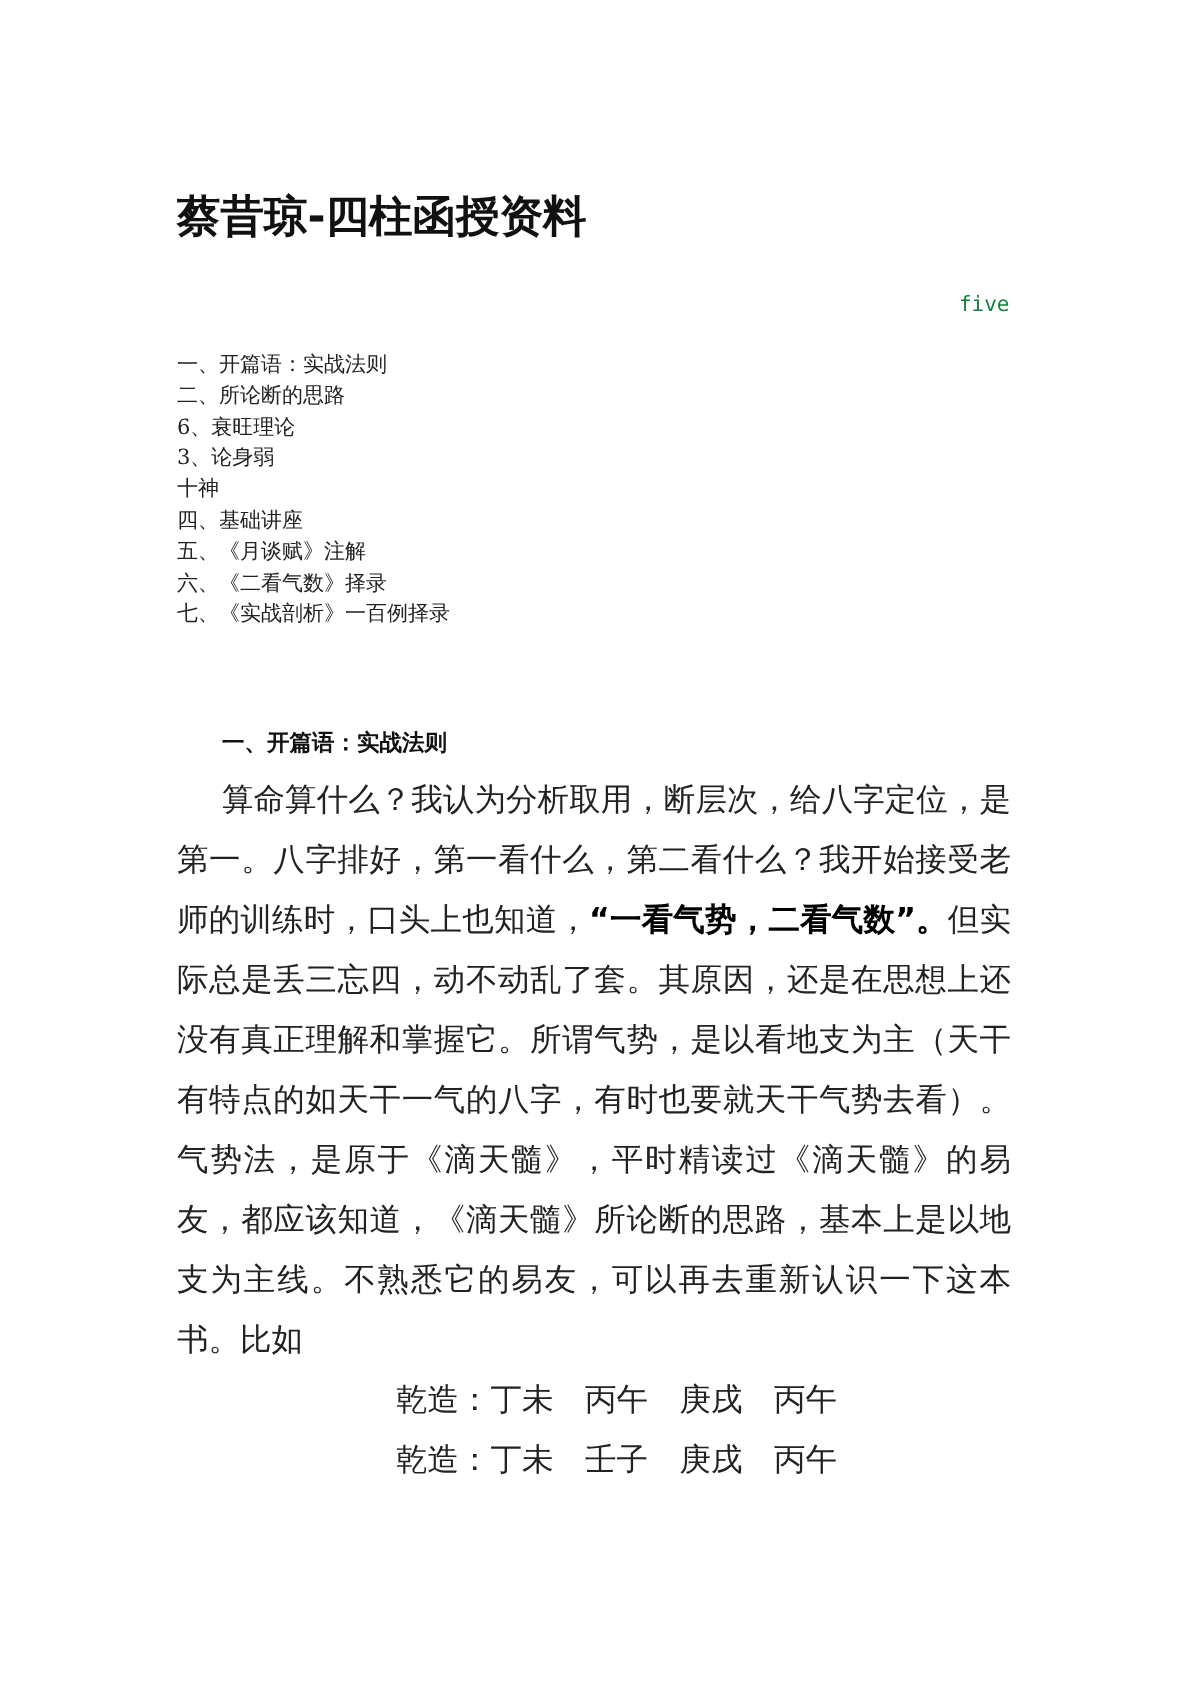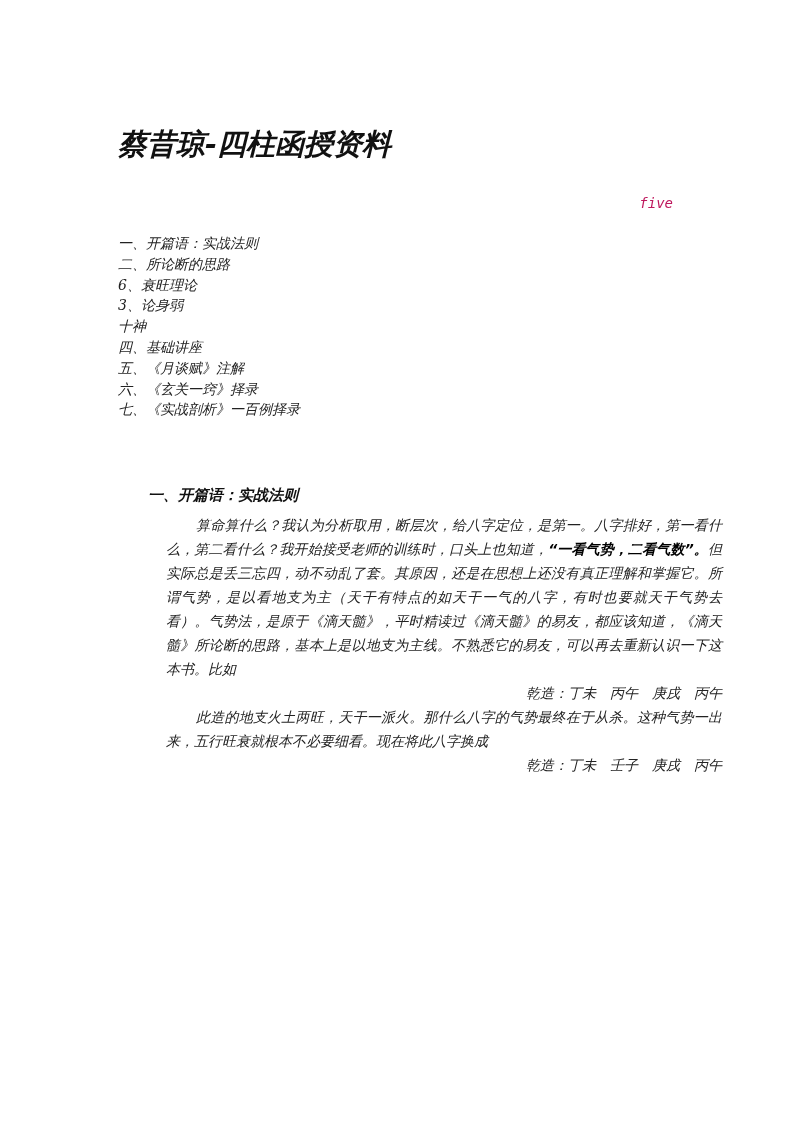--- a/index.html
+++ b/index.html
@@ -21,7 +21,6 @@
       width: 793px;
       height: 1122px;
       background: #fff;
-      font-style: italic;
     }
     .title {
       position: absolute;

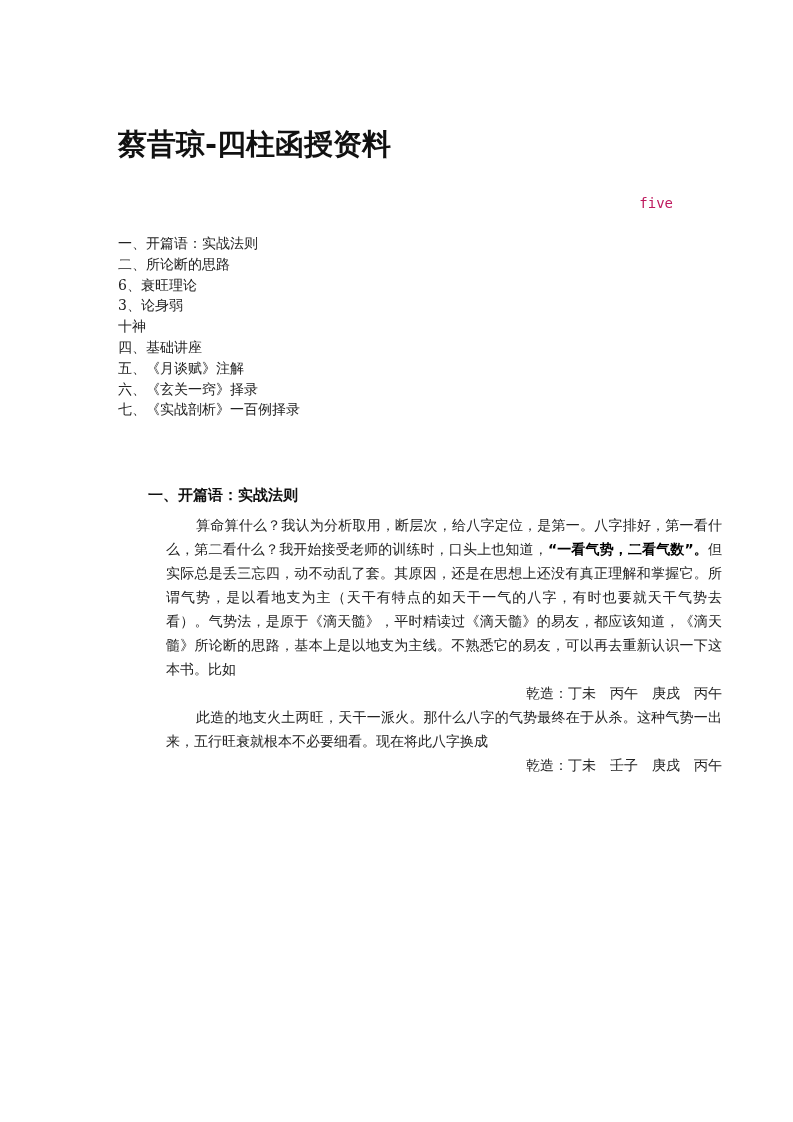--- a/index.html
+++ b/index.html
@@ -39,7 +39,7 @@
       top: 195px;
       font-family: "DejaVu Sans Mono", "Liberation Mono", monospace;
       font-size: 14px;
-      color: #be185d;
+      color: #15803d;
     }
     .toc {
       position: absolute;

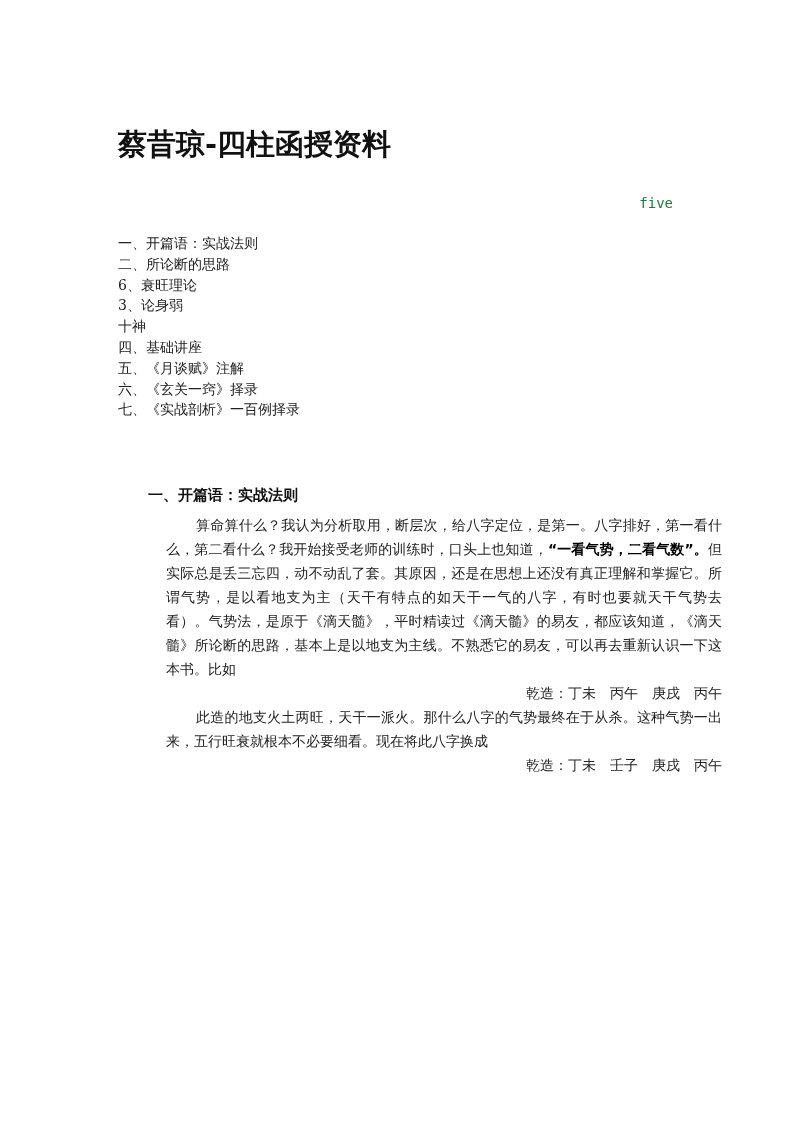--- a/index.html
+++ b/index.html
@@ -108,7 +108,7 @@
     <li>十神</li>
     <li>四、基础讲座</li>
     <li>五、《月谈赋》注解</li>
-    <li>六、《玄关一窍》择录</li>
+    <li>六、《二看气数》择录</li>
     <li>七、《实战剖析》一百例择录</li>
   </ul>
 

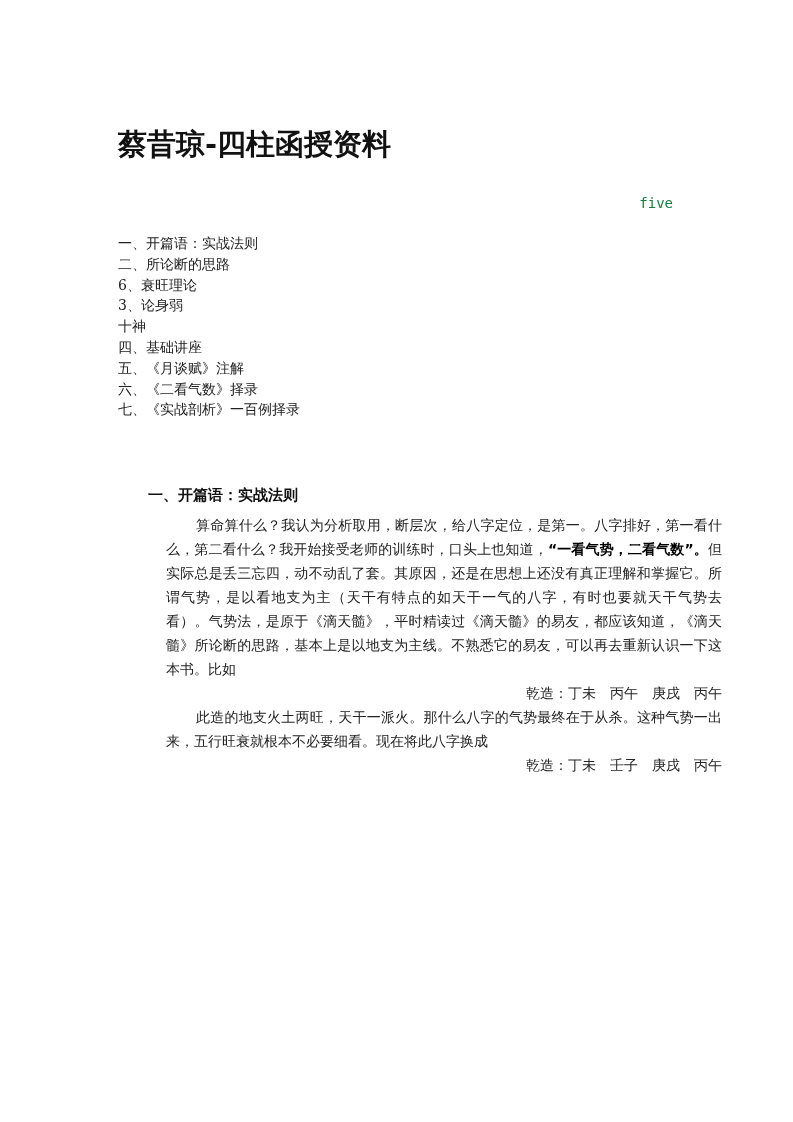--- a/index.html
+++ b/index.html
@@ -71,10 +71,9 @@
       left: 118px;
       top: 513px;
       width: 556px;
-      font-size: 14px;
-      line-height: 24px;
+      font-size: 21px;
+      line-height: 40px;
       color: #222;
-      margin-left: 48px;
     }
     .body-text p {
       margin: 0;

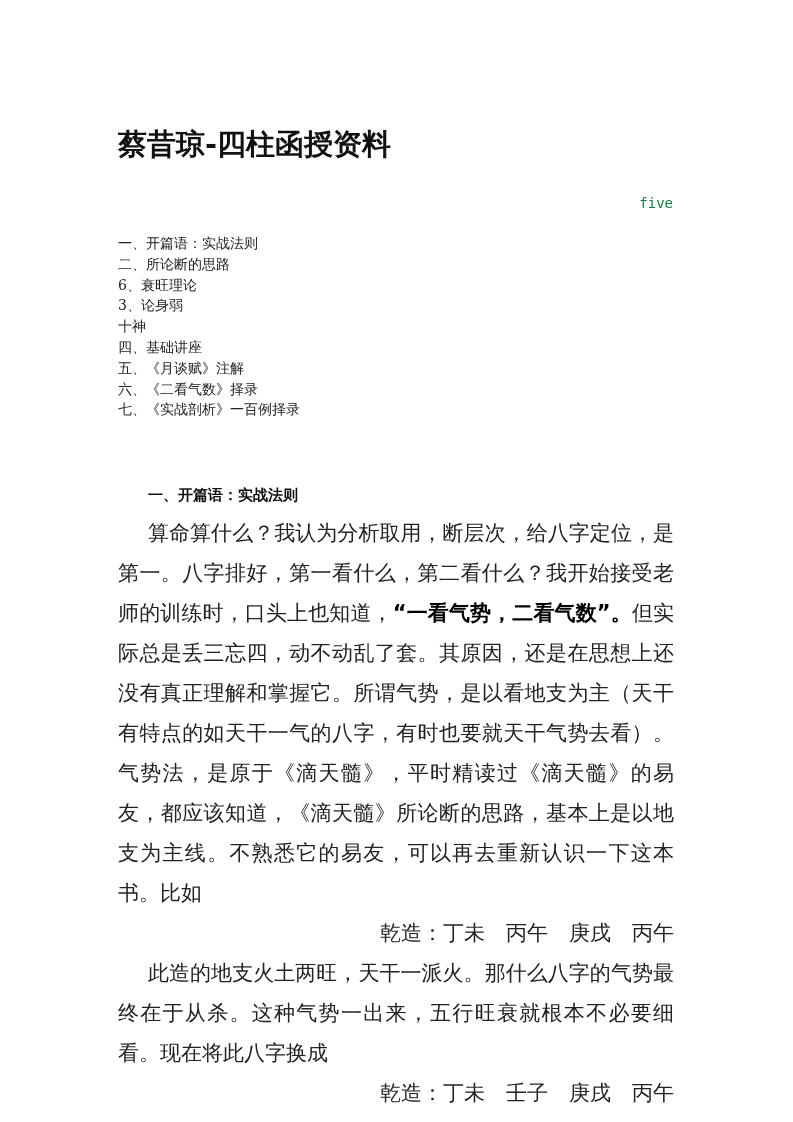--- a/index.html
+++ b/index.html
@@ -82,7 +82,7 @@
     }
     .body-text p.chart {
       white-space: pre;
-      text-align: right;
+      text-align: center;
     }
     .body-text .bold {
       font-weight: bold;

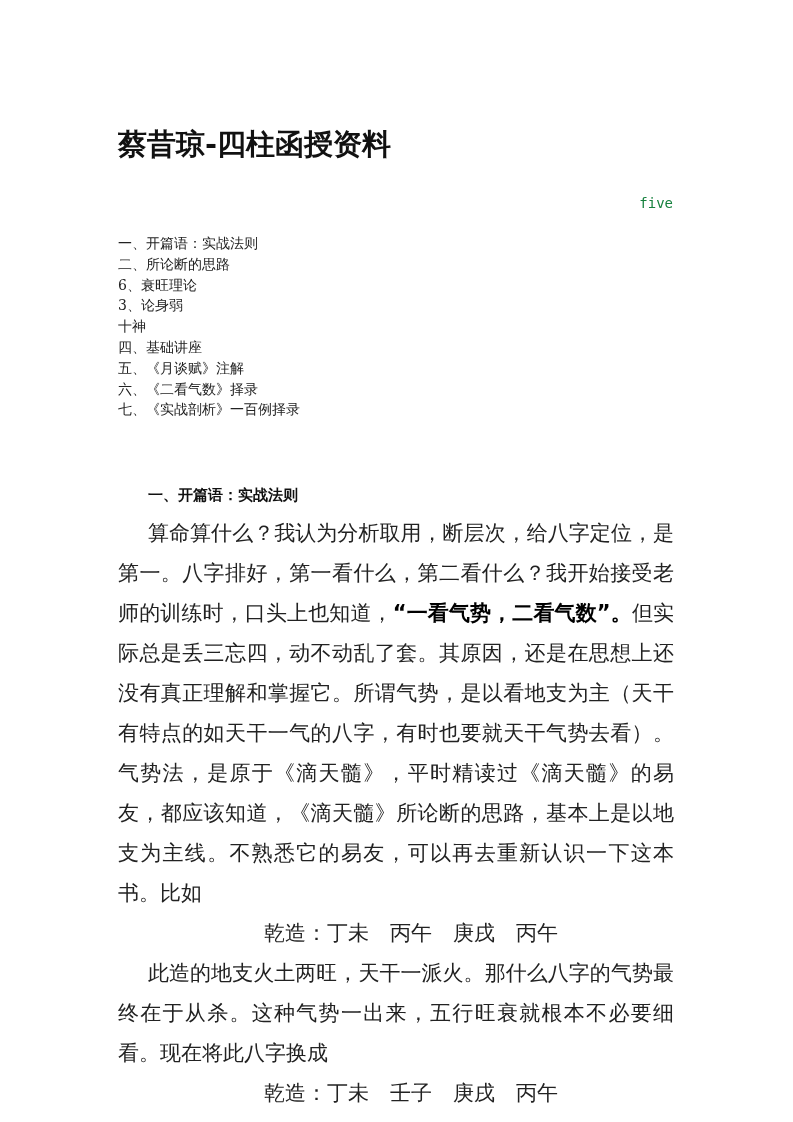--- a/index.html
+++ b/index.html
@@ -116,7 +116,6 @@
   <div class="body-text">
     <p><span>算命算什么？我认为分析取用，断层次，给八字定位，是第一。八字排好，第一看什么，第二看什么？我开始接受老师的训练时，口头上也知道，</span><span class="bold">“一看气势，二看气数”。</span><span>但实际总是丢三忘四，动不动乱了套。其原因，还是在思想上还没有真正理解和掌握它。所谓气势，是以看地支为主（天干有特点的如天干一气的八字，有时也要就天干气势去看）。气势法，是原于《滴天髓》，平时精读过《滴天髓》的易友，都应该知道，《滴天髓》所论断的思路，基本上是以地支为主线。不熟悉它的易友，可以再去重新认识一下这本书。比如</span></p>
     <p class="chart">乾造：丁未　丙午　庚戌　丙午</p>
-    <p>此造的地支火土两旺，天干一派火。那什么八字的气势最终在于从杀。这种气势一出来，五行旺衰就根本不必要细看。现在将此八字换成</p>
     <p class="chart">乾造：丁未　壬子　庚戌　丙午</p>
   </div>
 

